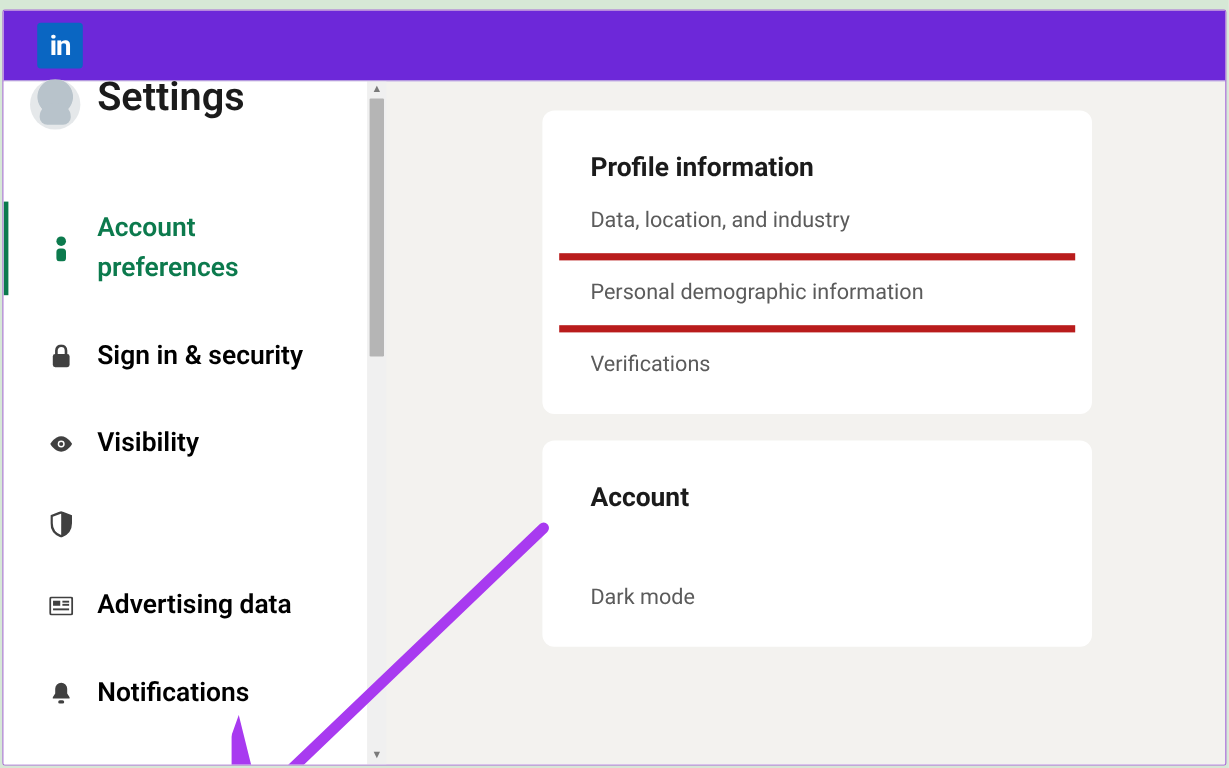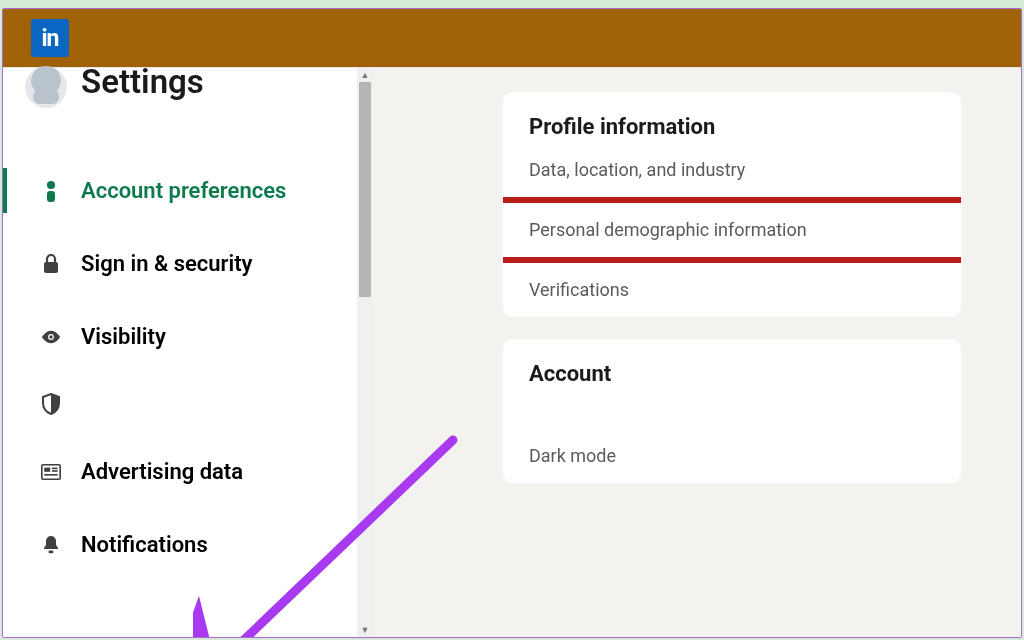--- a/index.html
+++ b/index.html
@@ -7,7 +7,7 @@
 
   .outer-frame { position: absolute; top: 8px; left: 2px; right: 2px; bottom: 2px; background: #fff; border: 1.5px solid #a86bd6; border-radius: 2px; overflow: hidden; }
 
-  .topbar { height: 59px; background: #a16207; border-bottom: 1px solid #e5e5e5; display: flex; align-items: center; padding-left: 28px; }
+  .topbar { height: 59px; background: #6d28d9; border-bottom: 1px solid #e5e5e5; display: flex; align-items: center; padding-left: 28px; }
   .logo { width: 38px; height: 38px; background: #0a66c2; border-radius: 3px; display: flex; align-items: center; justify-content: center; color: #fff; font-weight: 700; font-size: 23px; letter-spacing: -1px; }
 
   .main-area { display: flex; height: calc(100% - 59px); background: #f3f2ef; position: relative; }

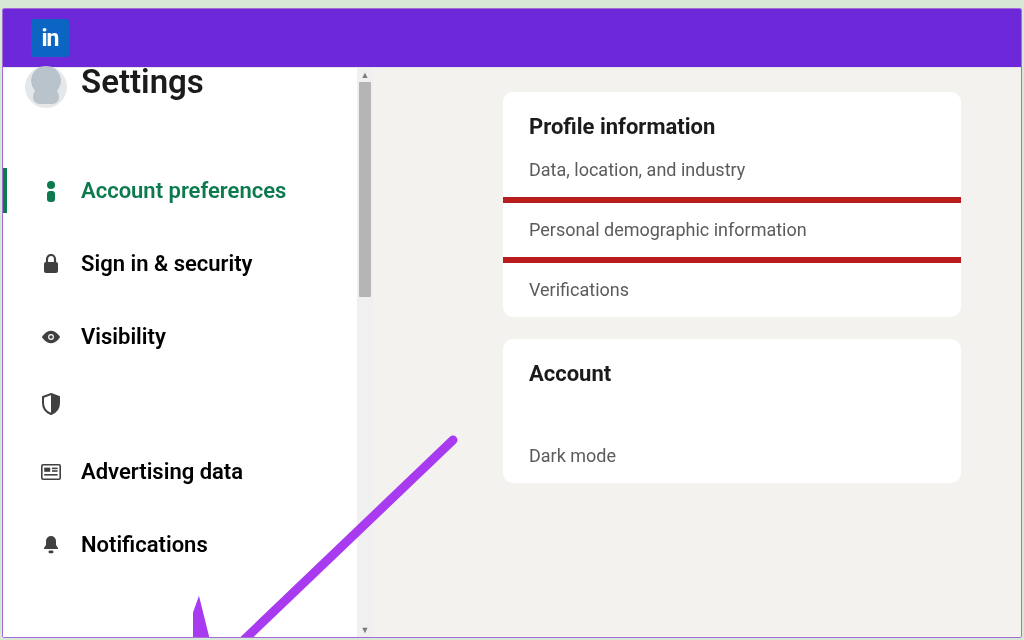--- a/index.html
+++ b/index.html
@@ -12,7 +12,7 @@
 
   .main-area { display: flex; height: calc(100% - 59px); background: #f3f2ef; position: relative; }
 
-  .sidebar { width: 354px; background: #fff; flex-shrink: 0; position: relative; }
+  .sidebar { width: 303px; background: #fff; flex-shrink: 0; position: relative; }
   .sidebar-head { display: flex; align-items: center; gap: 14px; padding: 0 22px 20px 22px; }
   .avatar { width: 42px; height: 42px; border-radius: 50%; background: radial-gradient(circle at 50% 35%, #b8c3cb 42%, #e5e8ea 44%); position: relative; margin-top: -2px; }
   .avatar::after { content: ""; position: absolute; bottom: 4px; left: 8px; right: 8px; height: 18px; background: #b8c3cb; border-radius: 14px 14px 8px 8px; }

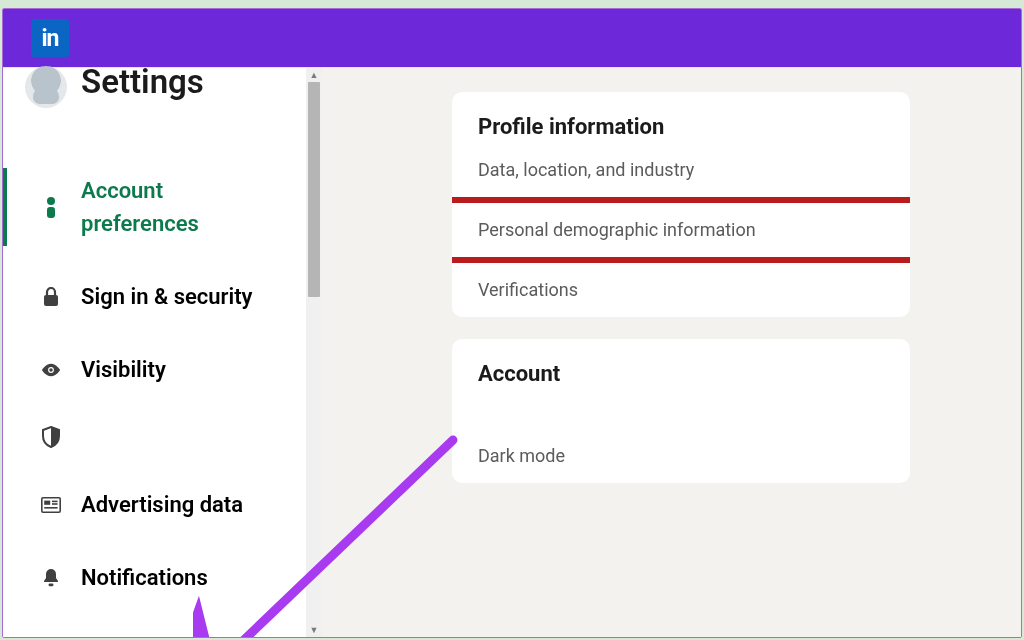--- a/index.html
+++ b/index.html
@@ -32,7 +32,7 @@
   .scroll-thumb { position: absolute; top: 14px; left: 2px; right: 2px; height: 215px; background: #b5b5b5; border-radius: 1px; }
 
   .content { flex: 1; padding: 24px 0 0 0; overflow: hidden; }
-  .card { margin: 0 8px 22px 146px; background: #fff; border-radius: 10px; padding: 0; width: 458px; }
+  .card { margin: 0 8px 22px 146px; background: #fff; border-radius: 10px; padding: 14px; width: 458px; }
   .card-title { font-size: 22px; font-weight: 700; color: #1b1b1b; padding: 22px 26px 16px; }
   .card-row { font-size: 18px; color: #5b5b5b; padding: 16px 26px 17px; border-top: 6px solid #b91c1c; cursor: pointer; }
   .card-row:first-of-type { border-top: none; padding-top: 4px; }

